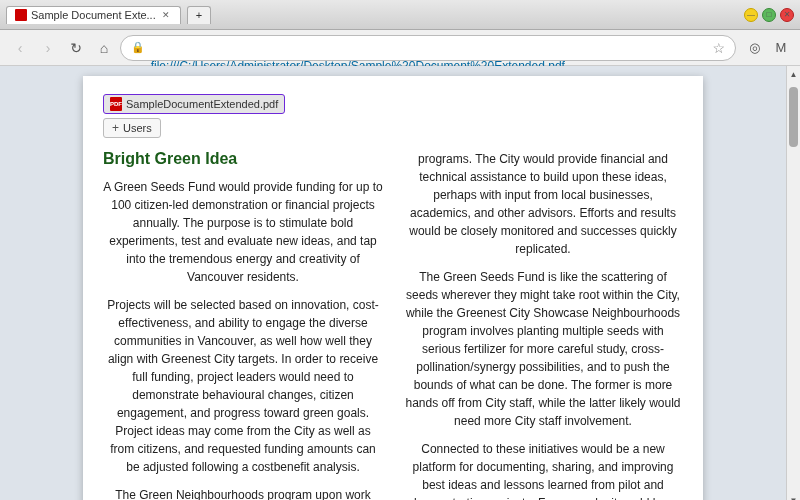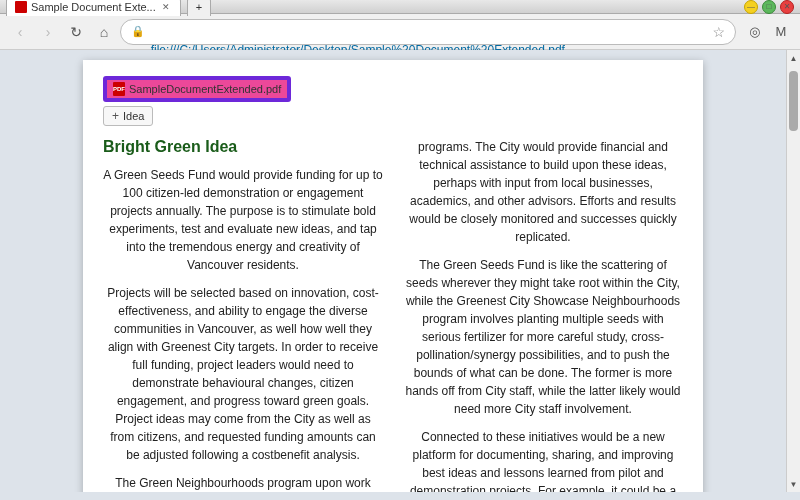--- a/index.html
+++ b/index.html
@@ -13,7 +13,7 @@
 
     
     .title-bar {
-      height: 14px;
+      height: 30px;
       background: linear-gradient(to bottom, #e8e8e8, #d0d0d0);
       display: flex;
       align-items: center;

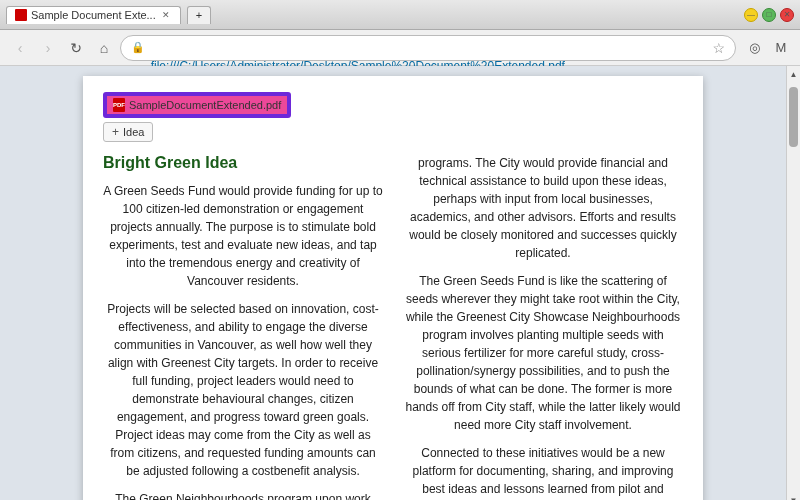--- a/index.html
+++ b/index.html
@@ -223,12 +223,12 @@
       display: inline-flex;
       align-items: center;
       gap: 4px;
-      border: 4px solid #6d28d9;
+      border: 1px solid #6d28d9;
       border-radius: 3px;
       padding: 2px 6px;
       font-size: 11px;
       color: #333;
-      background: #ec4899;
+      background: #e5e5e5;
       margin-bottom: 4px;
     }
     .file-icon {

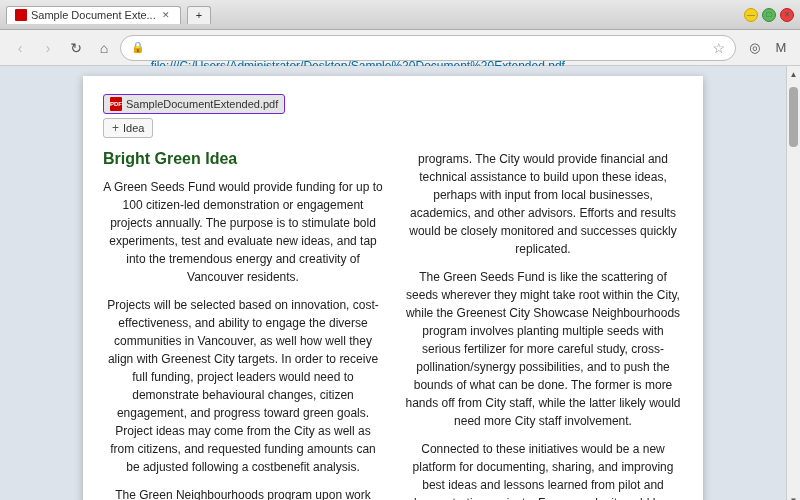--- a/index.html
+++ b/index.html
@@ -358,7 +358,7 @@
       
       <button class="copy-btn">
         <span class="copy-plus">+</span>
-        <span>Idea</span>
+        <span>Users</span>
       </button>
 
       

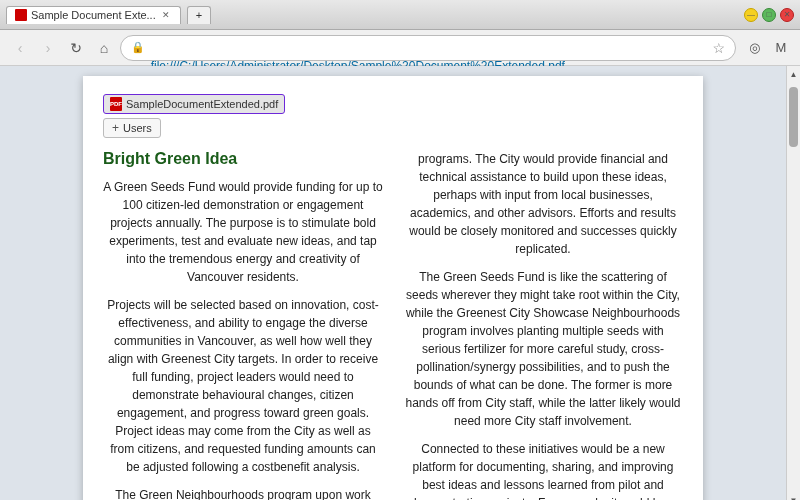--- a/index.html
+++ b/index.html
@@ -365,7 +365,7 @@
       <div class="doc-content">
         <div class="col-left">
           <div class="doc-title">Bright Green Idea</div>
-          <p class="doc-para">A Green Seeds Fund would provide funding for up to 100 citizen-led demonstration or engagement projects annually. The purpose is to stimulate bold experiments, test and evaluate new ideas, and tap into the tremendous energy and creativity of Vancouver residents.</p>
+          <p class="doc-para">A Green Seeds Fund would provide funding for up to 100 citizen-led demonstration or financial projects annually. The purpose is to stimulate bold experiments, test and evaluate new ideas, and tap into the tremendous energy and creativity of Vancouver residents.</p>
           <p class="doc-para">Projects will be selected based on innovation, cost-effectiveness, and ability to engage the diverse communities in Vancouver, as well how well they align with Greenest City targets. In order to receive full funding, project leaders would need to demonstrate behavioural changes, citizen engagement, and progress toward green goals. Project ideas may come from the City as well as from citizens, and requested funding amounts can be adjusted following a costbenefit analysis.</p>
           <p class="doc-para">The Green Neighbourhoods program upon work with a handful of communities to create showcase zero-carbon demonstration projects throughout Vancouver. Neighbourhoods could propose a variety</p>
         </div>

